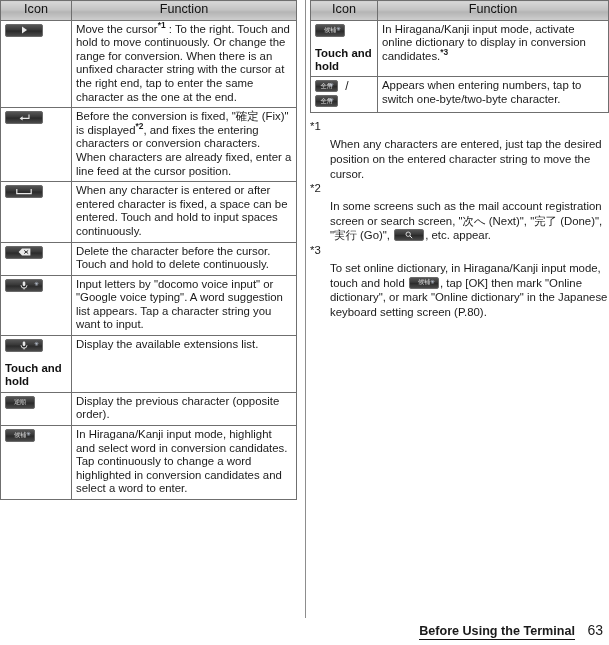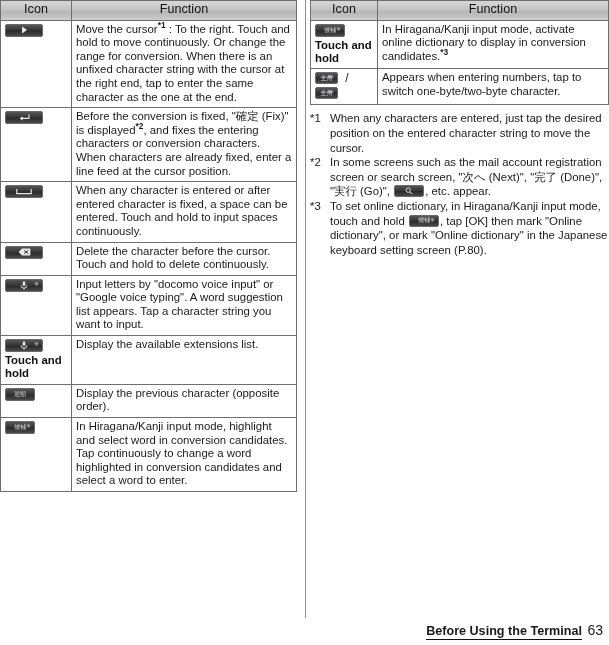--- a/index.html
+++ b/index.html
@@ -85,7 +85,7 @@
 
   .iconcell-label{
     display:block;font-weight:bold;font-size:11.4px;line-height:13.4px;
-    margin-top:0px;color:#111;
+    margin-top:8px;color:#111;
   }
   .slash{display:inline-block;margin:0 4px;font-size:12px;vertical-align:middle;}
 

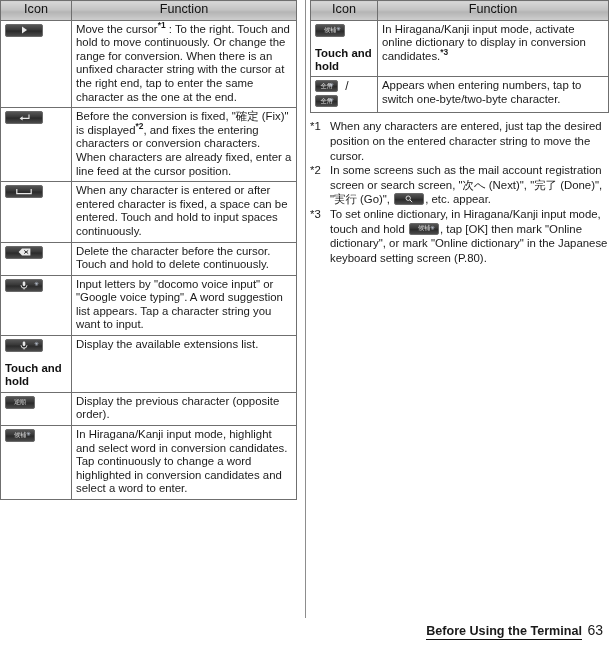--- a/index.html
+++ b/index.html
@@ -106,7 +106,7 @@
     flex:0 0 auto;width:20px;
     font-size:11.4px;
   }
-  .note .body{flex:1 1 auto;}
+  .note .body{flex:1 1 auto;margin-top:18px;}
 
   
   .footer{

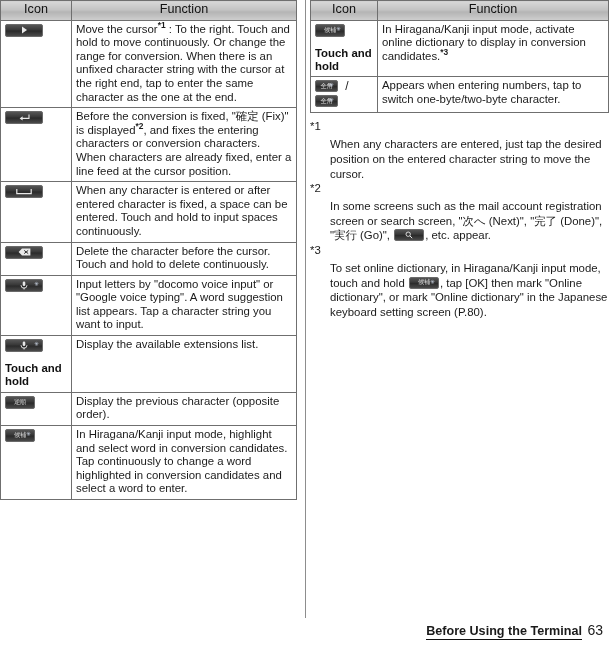--- a/index.html
+++ b/index.html
@@ -117,7 +117,7 @@
     font-weight:bold;font-size:12.6px;
     border-bottom:1.4px solid #111;
     padding-bottom:1px;
-    margin-right:1px;
+    margin-right:8px;
   }
   .footer .pageno{font-size:14px;margin-right:6px;text-align:center;}
 </style>

